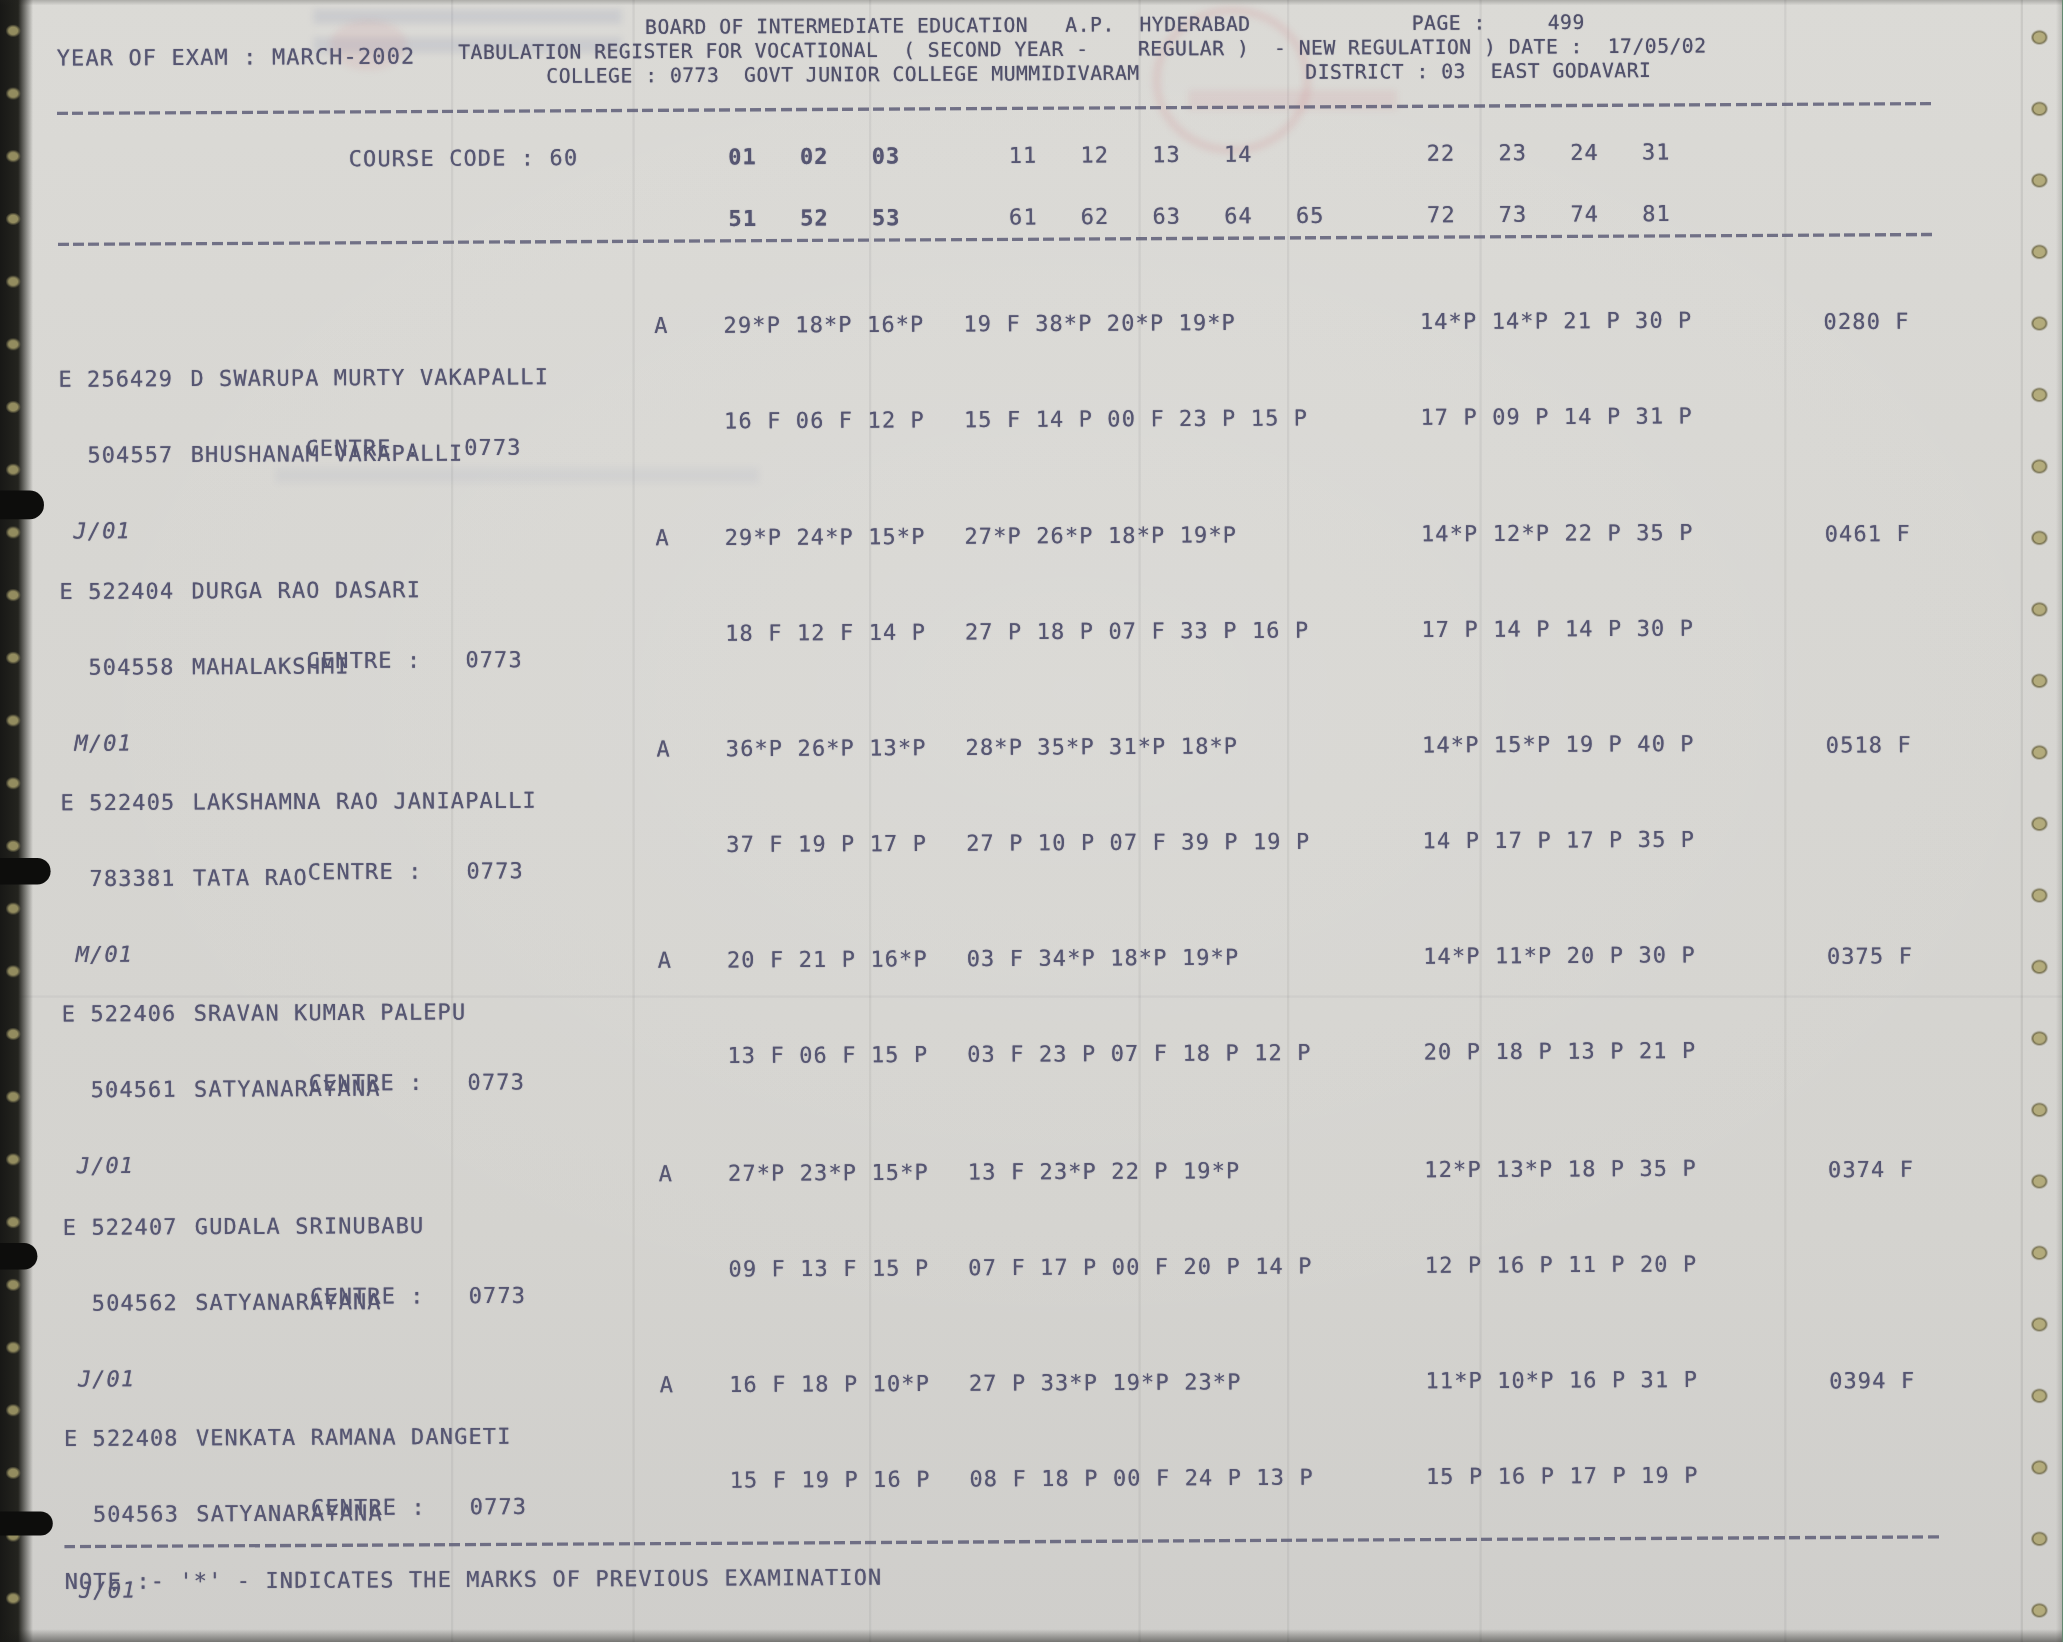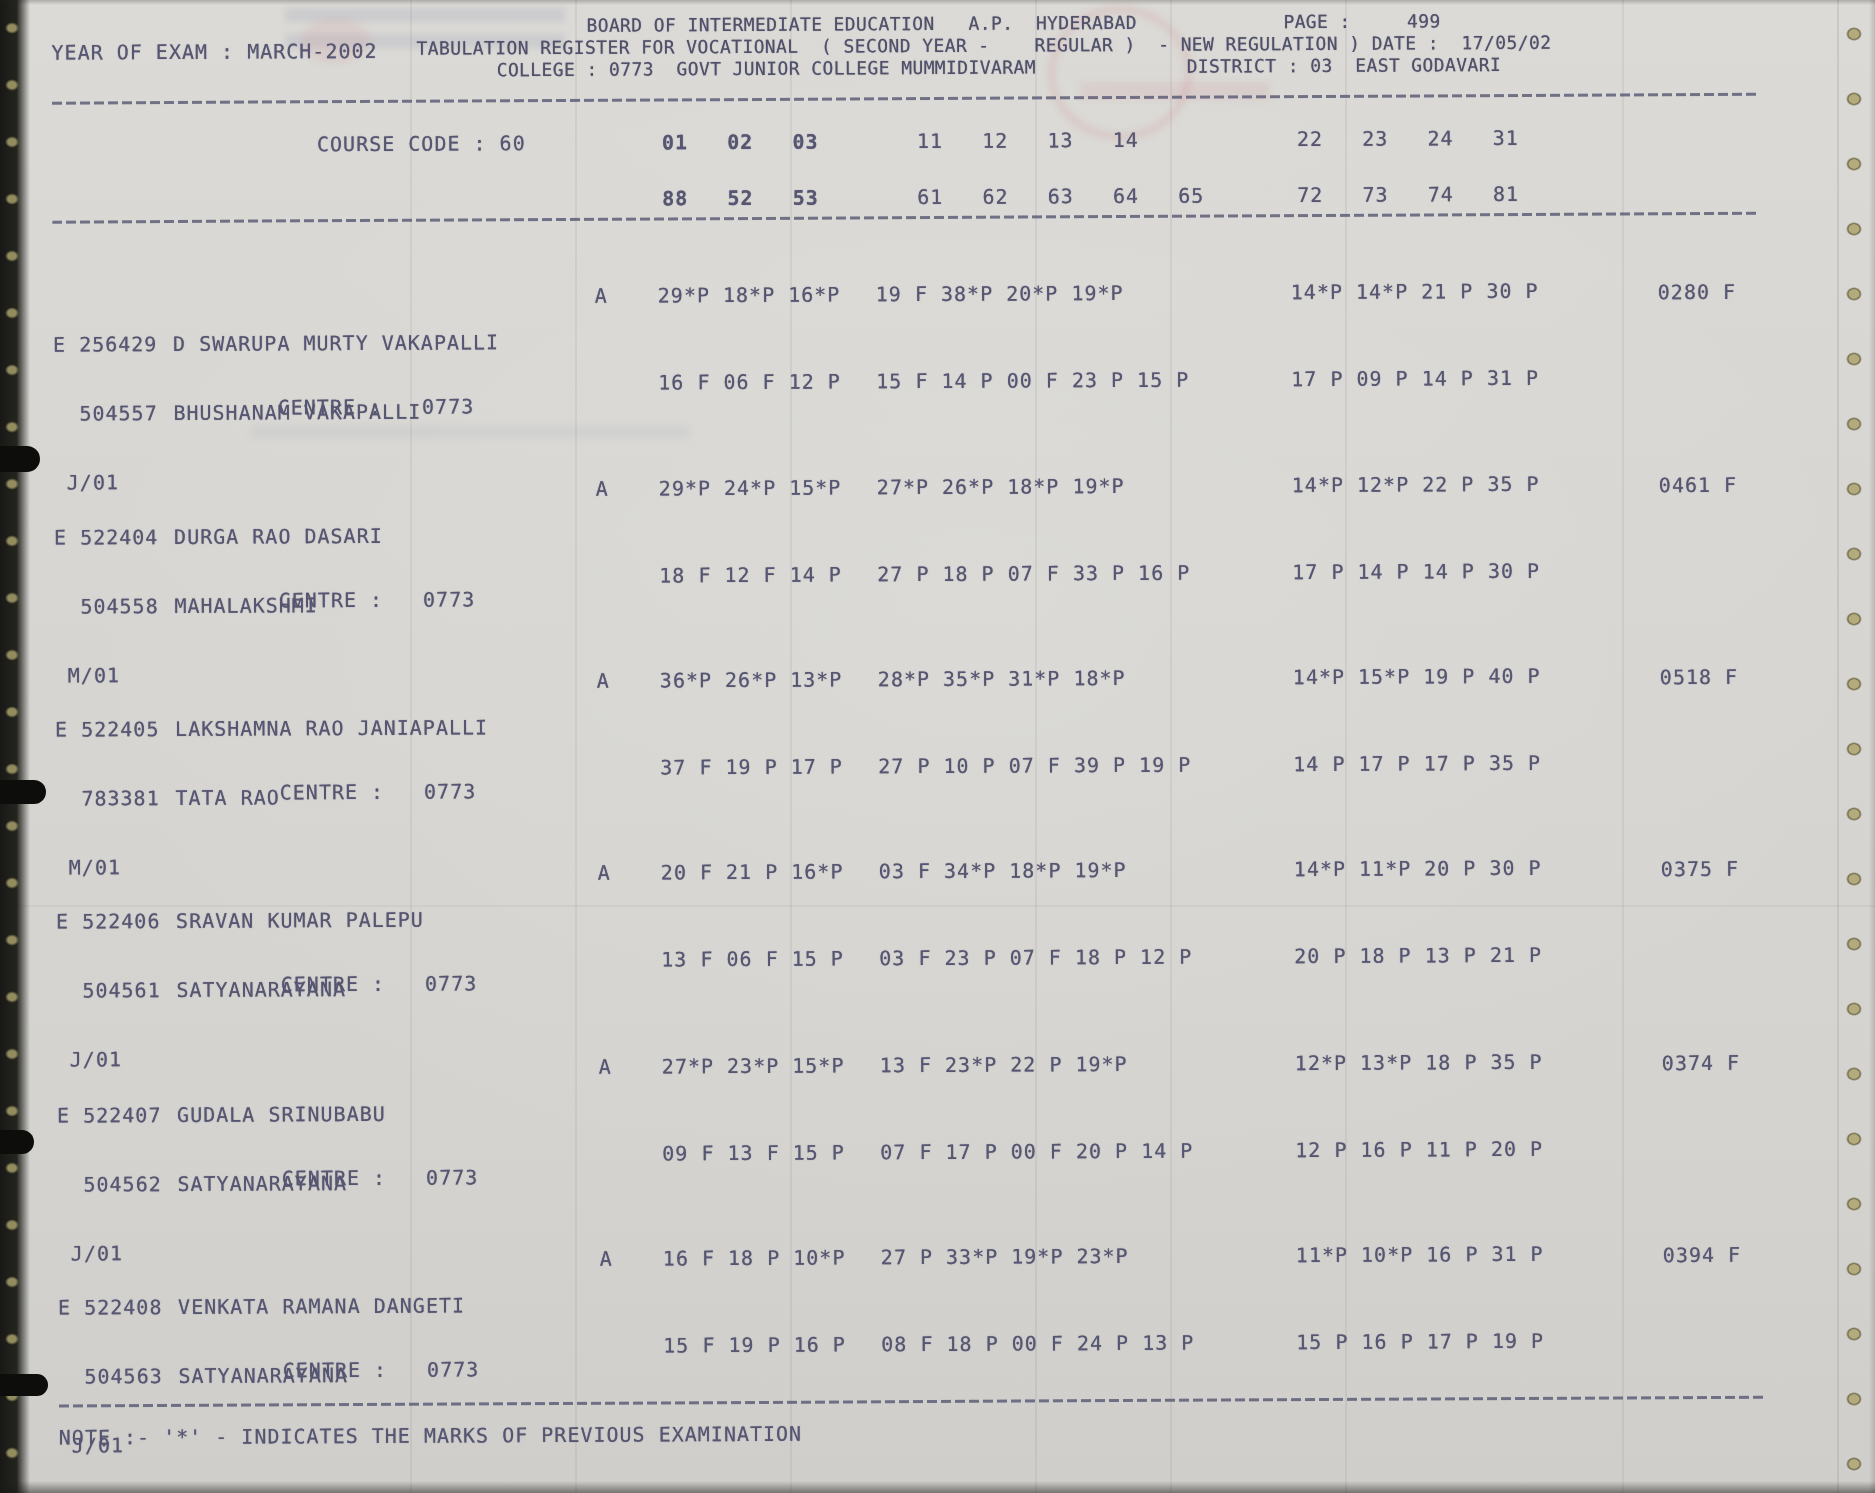--- a/index.html
+++ b/index.html
@@ -104,7 +104,7 @@
       <div class="txt cg1" style="top:130px;left:665px">01   02   03</div>
       <div class="txt cg2" style="top:130px;left:920px">11   12   13   14</div>
       <div class="txt cg3" style="top:130px;left:1300px">22   23   24   31</div>
-      <div class="txt cg1" style="top:186px;left:665px">88   52   53</div>
+      <div class="txt cg1" style="top:186px;left:665px">51   52   53</div>
       <div class="txt cg2" style="top:186px;left:920px">61   62   63   64   65</div>
       <div class="txt cg3" style="top:186px;left:1300px">72   73   74   81</div>
     </div>

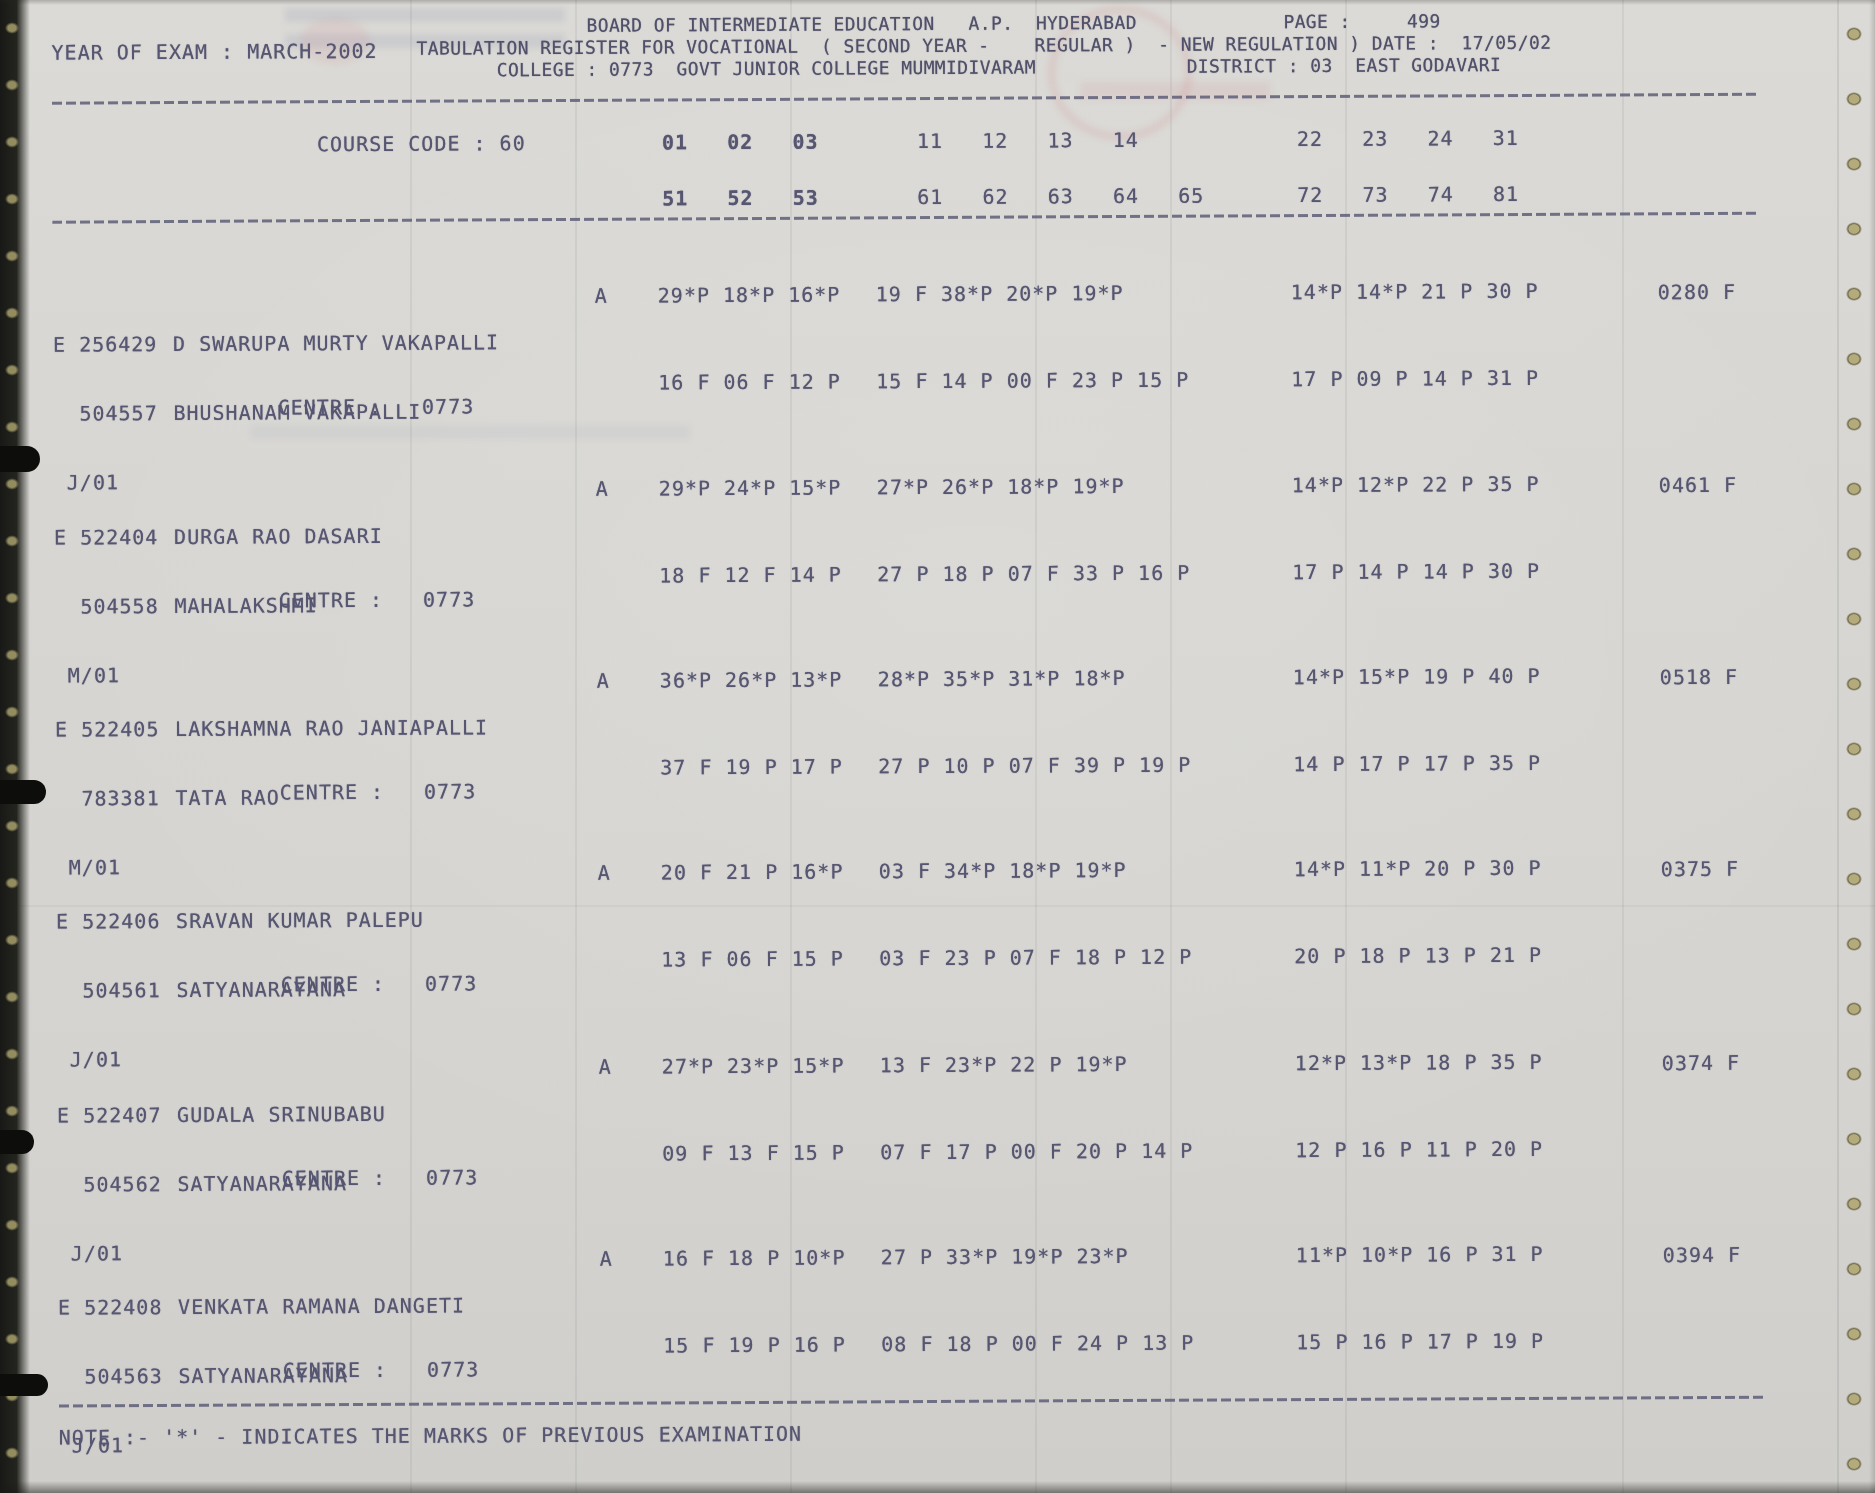--- a/index.html
+++ b/index.html
@@ -33,7 +33,7 @@
   .record{position:absolute;left:0;width:1875px;height:165px;}
   .record .reg{left:55px;top:0;}
   .record .reg .l2{margin-left:26px;}
-  .record .reg .l3{margin-left:13px;}
+  .record .reg .l3{margin-left:13px;font-style:italic;}
   .record .nameblk{left:175px;top:0;}
   .record .att{left:597px;top:0;}
   .record .g1{left:660px;}

